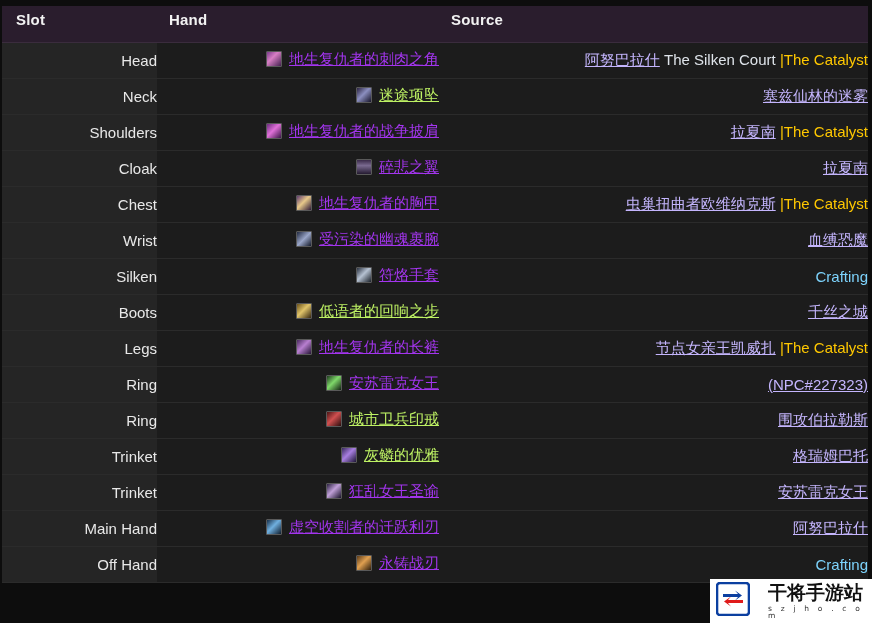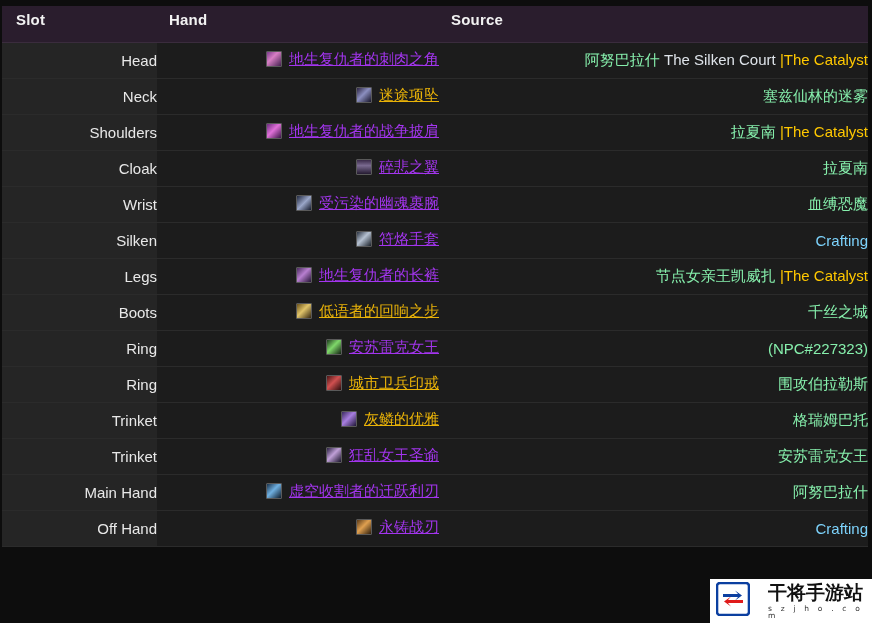--- a/index.html
+++ b/index.html
@@ -119,7 +119,7 @@
   .ic-offhand  { background: linear-gradient(135deg,#5a3a18 0%,#e0a050 45%,#2e1e0c 100%); }
 
   .src-plain { color: #7dd3fc; }
-  .src-boss  { color: #86efac; }
+  .src-boss  { color: #c4b5fd; text-decoration: underline; }
   .src-zone  { color: #dfe4ea; }
   .src-sep   { color: #ffc800; }
   .src-cat   { color: #ffc800; }

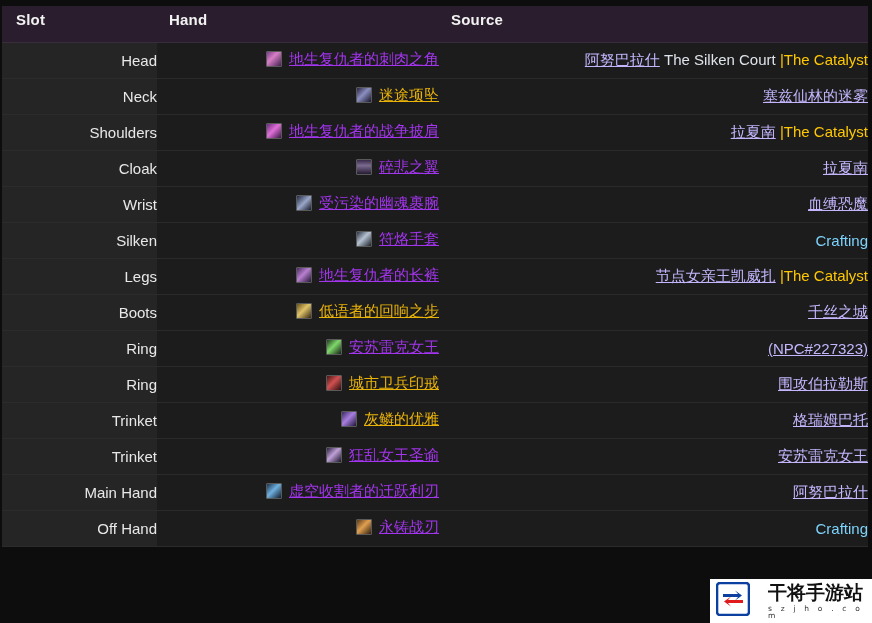--- a/index.html
+++ b/index.html
@@ -90,7 +90,7 @@
   }
   .item-link .item-name { text-decoration: underline; }
   .q-epic .item-name  { color: #a335ee; }
-  .q-rare .item-name  { color: #eab308; }
+  .q-rare .item-name  { color: #bef264; }
 
   .item-icon {
     width: 16px;

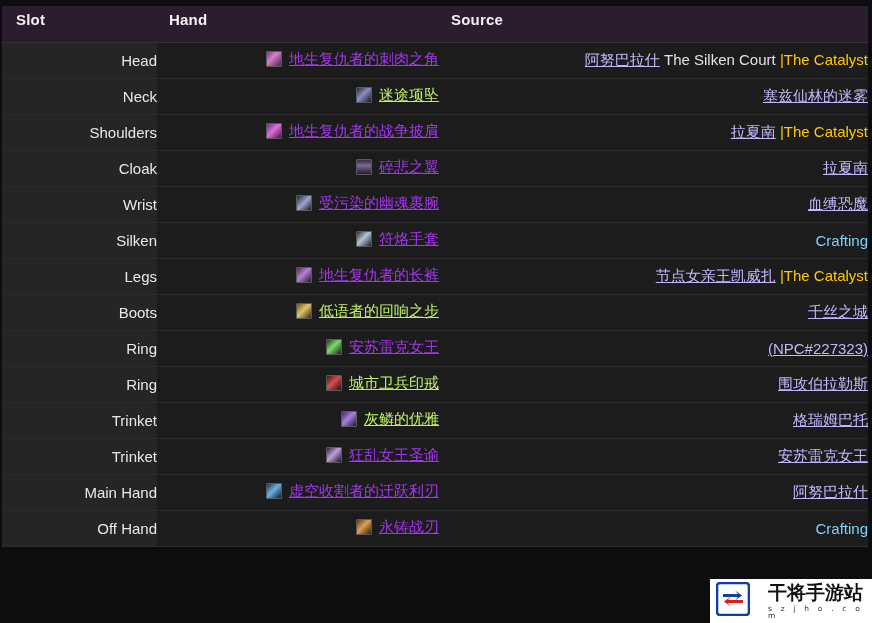--- a/index.html
+++ b/index.html
@@ -207,6 +207,14 @@
           <td class="cell-source"><span class="src-boss">拉夏南</span></td>
         </tr>
         <tr>
+          <td class="cell-slot">Chest</td>
+          <td class="cell-item"><a class="item-link q-epic" href="#">
+              <span class="item-icon ic-chest"></span>
+              <span class="item-name">地生复仇者的胸甲</span>
+            </a></td>
+          <td class="cell-source"><span class="src-boss">虫巢扭曲者欧维纳克斯</span> <span class="src-sep">|</span><span class="src-cat">The Catalyst</span></td>
+        </tr>
+        <tr>
           <td class="cell-slot">Wrist</td>
           <td class="cell-item"><a class="item-link q-epic" href="#">
               <span class="item-icon ic-wrist"></span>

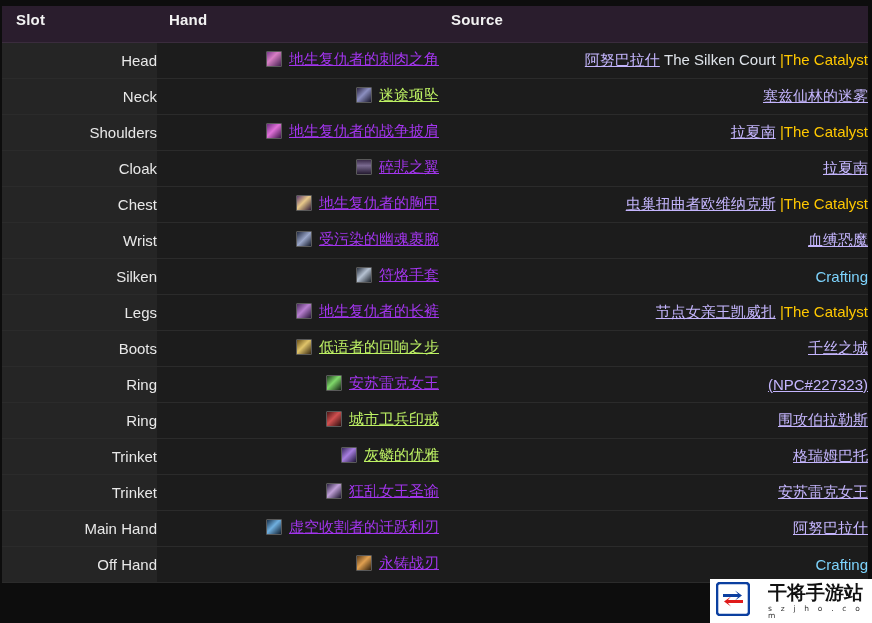--- a/index.html
+++ b/index.html
@@ -231,20 +231,20 @@
           <td class="cell-source"><span class="src-plain">Crafting</span></td>
         </tr>
         <tr>
-          <td class="cell-slot">Legs</td>
-          <td class="cell-item"><a class="item-link q-epic" href="#">
-              <span class="item-icon ic-legs"></span>
-              <span class="item-name">地生复仇者的长裤</span>
-            </a></td>
-          <td class="cell-source"><span class="src-boss">节点女亲王凯威扎</span> <span class="src-sep">|</span><span class="src-cat">The Catalyst</span></td>
-        </tr>
-        <tr>
           <td class="cell-slot">Boots</td>
           <td class="cell-item"><a class="item-link q-rare" href="#">
               <span class="item-icon ic-boots"></span>
               <span class="item-name">低语者的回响之步</span>
             </a></td>
           <td class="cell-source"><span class="src-boss">千丝之城</span></td>
+        </tr>
+        <tr>
+          <td class="cell-slot">Legs</td>
+          <td class="cell-item"><a class="item-link q-epic" href="#">
+              <span class="item-icon ic-legs"></span>
+              <span class="item-name">地生复仇者的长裤</span>
+            </a></td>
+          <td class="cell-source"><span class="src-boss">节点女亲王凯威扎</span> <span class="src-sep">|</span><span class="src-cat">The Catalyst</span></td>
         </tr>
         <tr>
           <td class="cell-slot">Ring</td>

